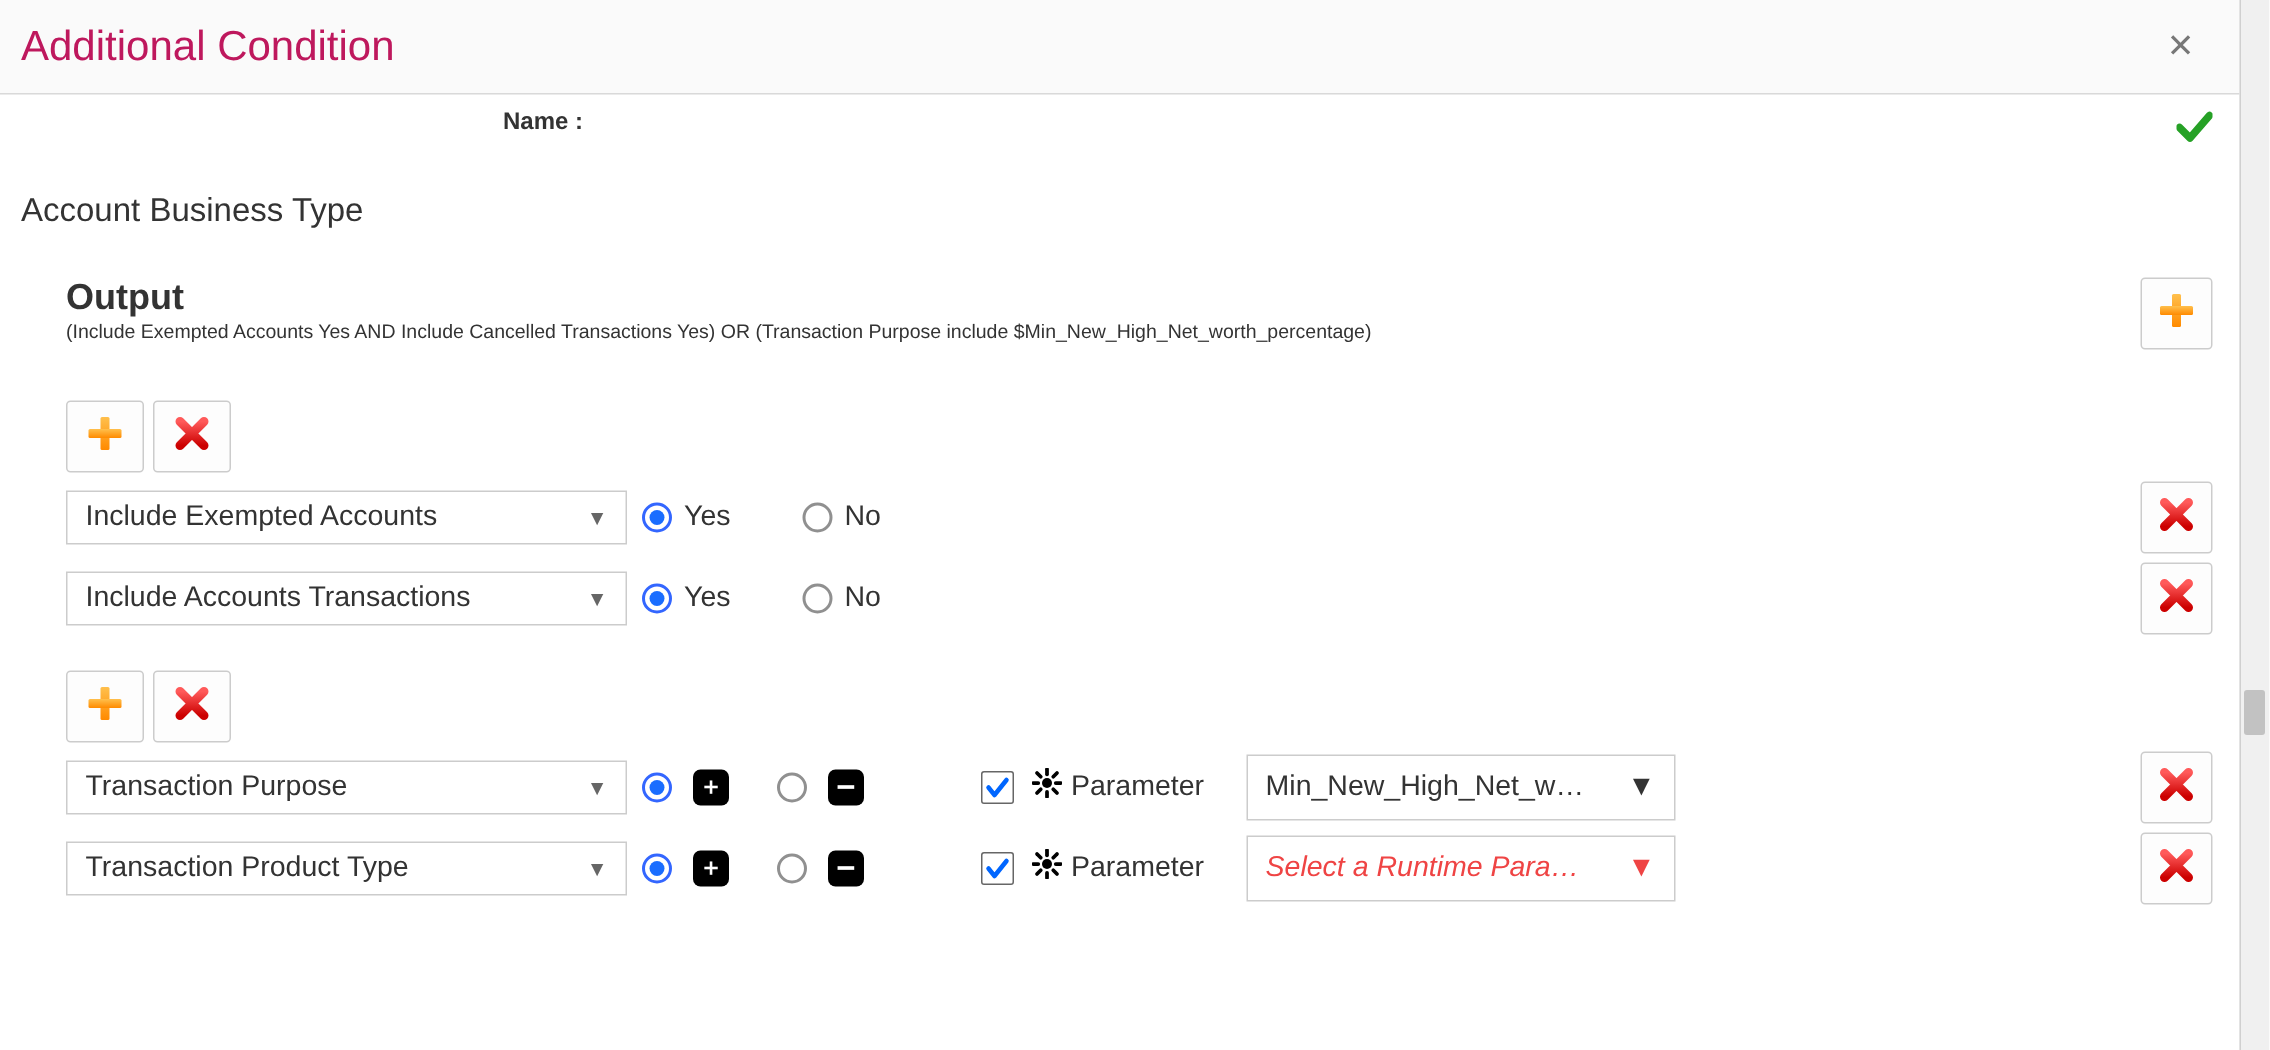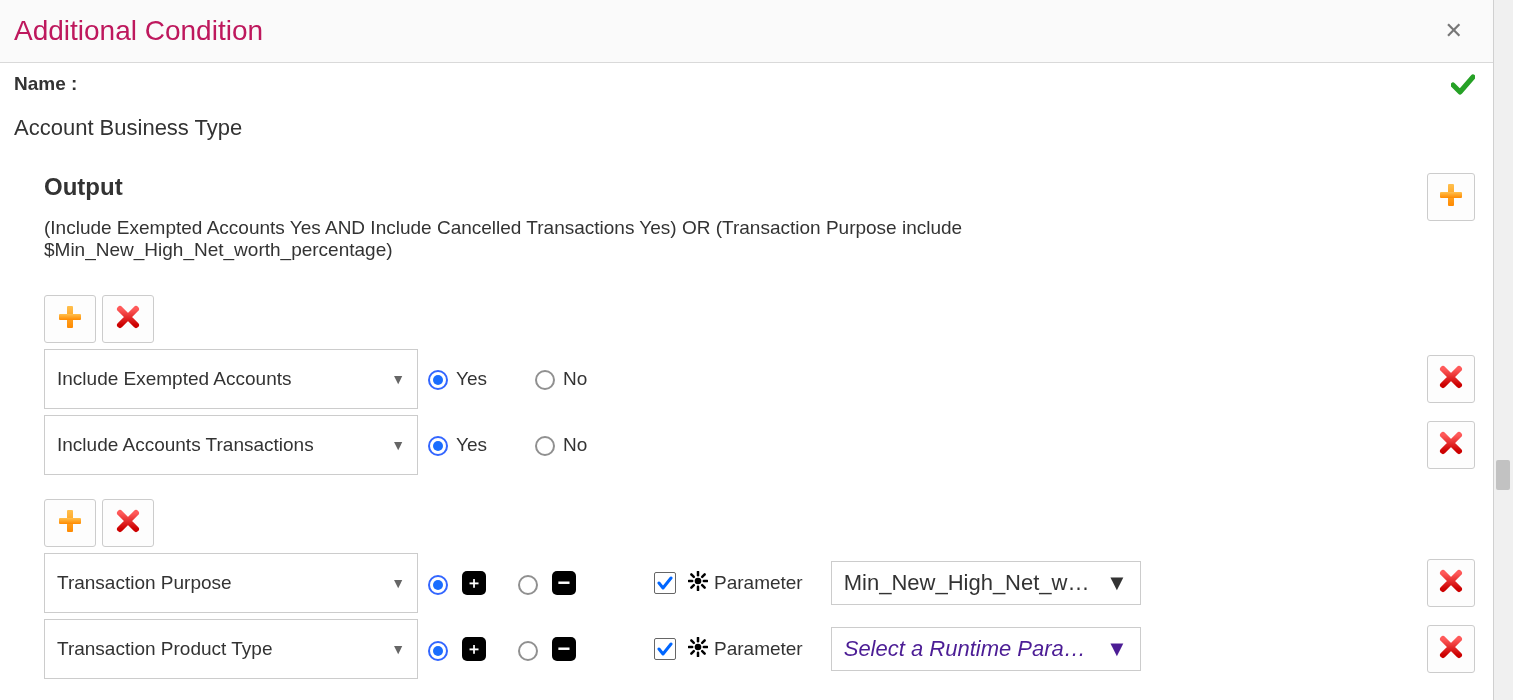--- a/index.html
+++ b/index.html
@@ -47,7 +47,7 @@
   .info-col-name { flex:0 0 696px; }
   .info-col-value { flex:0 0 420px; display:flex; flex-direction:column; }
   .info-col-check { flex:1; text-align:right; }
-  .field-label { font-weight:600; font-size:19px; margin-bottom:20px; }
+  .field-label { font-weight:600; font-size:16px; margin-bottom:36px;text-align:center; }
   .field-value { font-size:22px; }
   .value-text { font-size:19px; max-width:360px; }
 

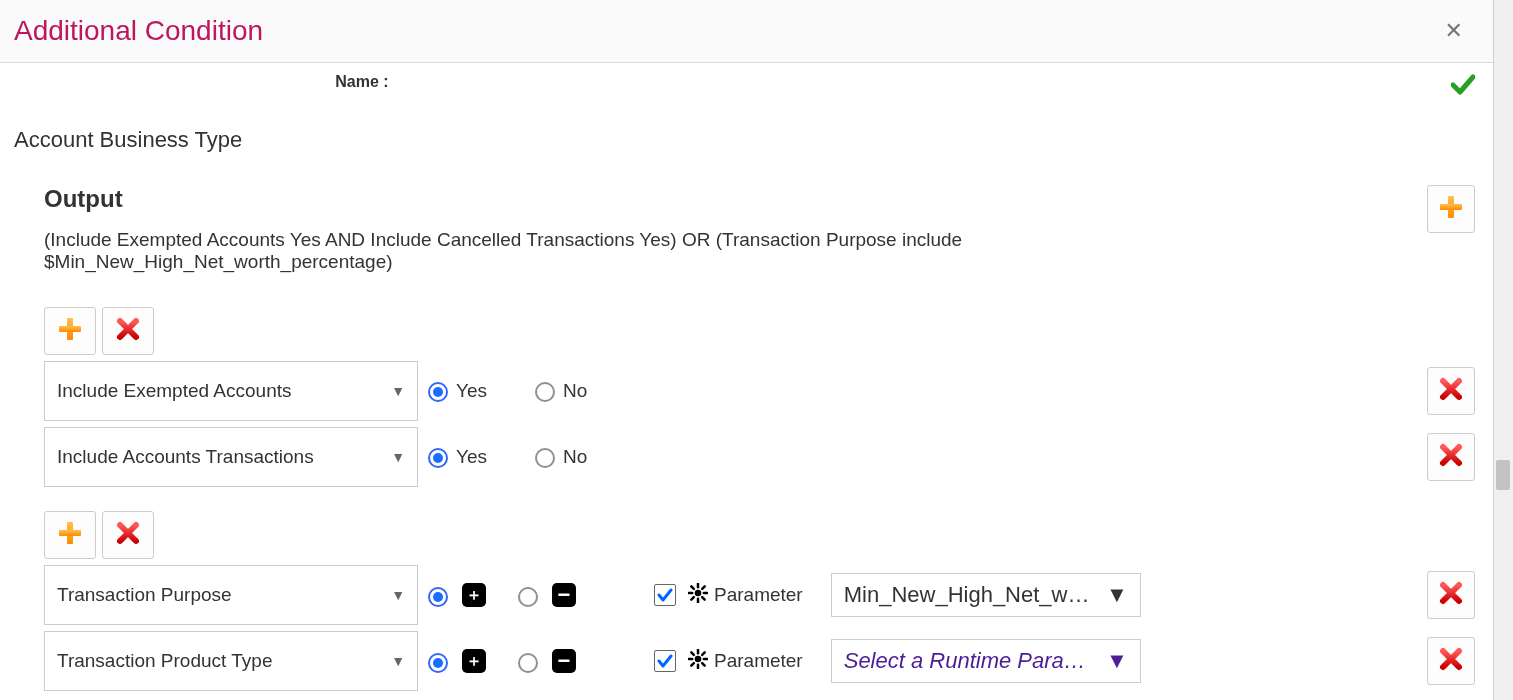--- a/index.html
+++ b/index.html
@@ -56,7 +56,7 @@
   .output-section { margin:32px 0 0 30px; }
   .output-header { display:flex; justify-content:space-between; align-items:flex-start; }
   .output-label { font-weight:600; font-size:24px; }
-  .output-expr { font-size:19px; max-width:990px; margin-top:16px; }
+  .output-expr { font-size:13px; max-width:990px; margin-top:0; }
   .btn-icon {
     width:48px; height:48px; border:1px solid #cccccc; background:#fdfdfd;
     border-radius:3px; display:inline-flex; align-items:center; justify-content:center;

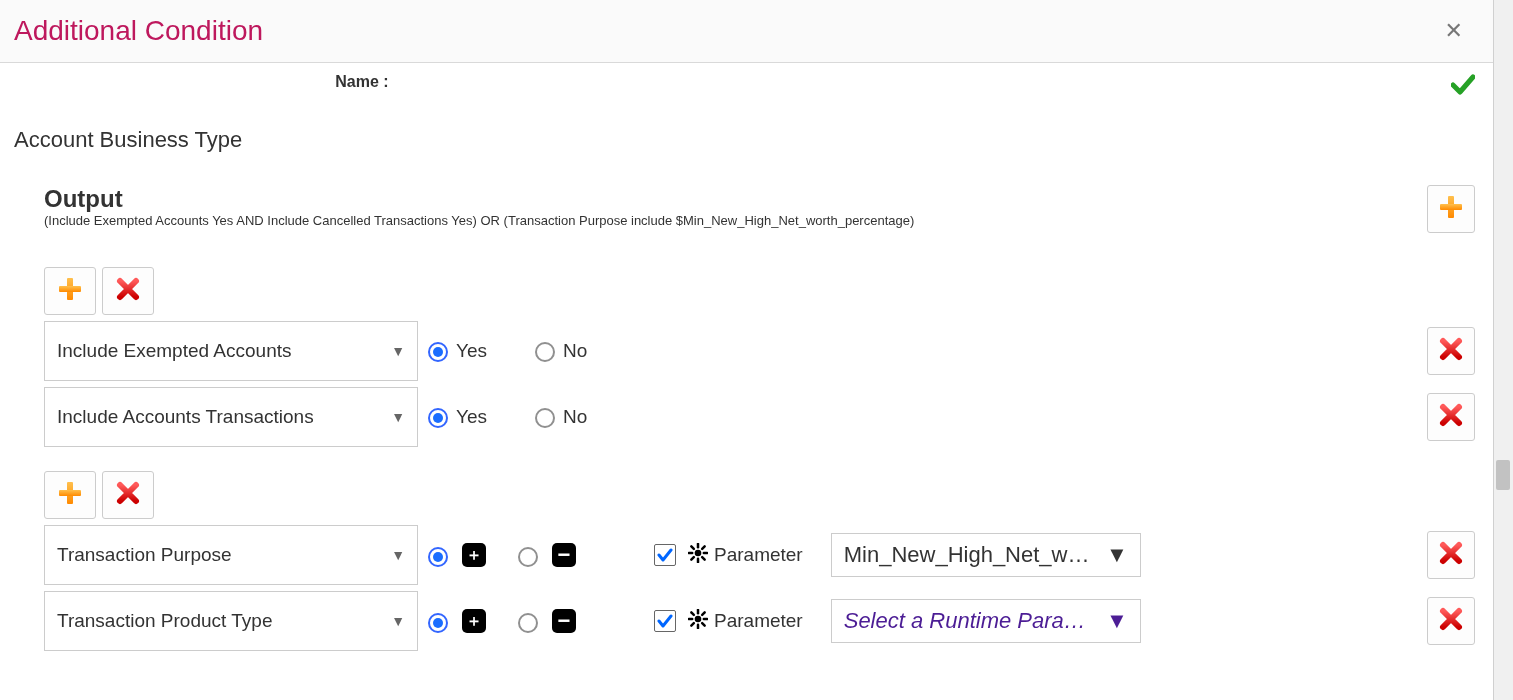--- a/index.html
+++ b/index.html
@@ -73,7 +73,7 @@
     display:flex; align-items:center; gap:10px; margin-top:6px;
   }
   .rule-select {
-    width:374px; height:60px; border:1px solid #cccccc; background:#fff;
+    width:374px; height:36px; border:1px solid #cccccc; background:#fff;
     display:flex; align-items:center; justify-content:space-between;
     padding:0 12px; font-size:19px; cursor:pointer;
   }

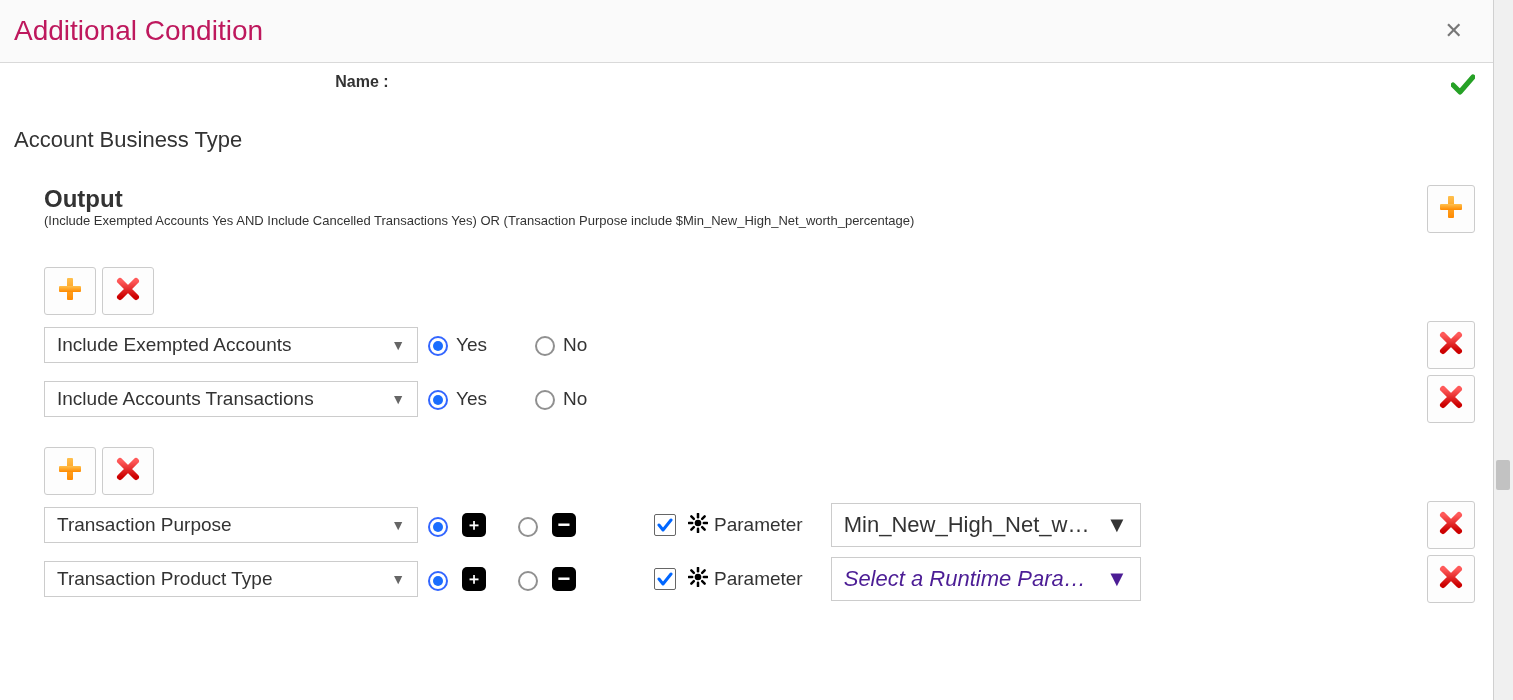--- a/index.html
+++ b/index.html
@@ -80,7 +80,7 @@
   .rule-select .caret { color:#666; font-size:14px; }
 
   .radio-group { display:flex; align-items:center; gap:14px; }
-  .radio-item { display:flex; align-items:flex-end; gap:8px; }
+  .radio-item { display:flex; align-items:center; gap:8px; }
   .radio-outer {
     width:20px; height:20px; border:2px solid #3366ff; border-radius:50%;
     display:flex; align-items:center; justify-content:center; cursor:pointer;

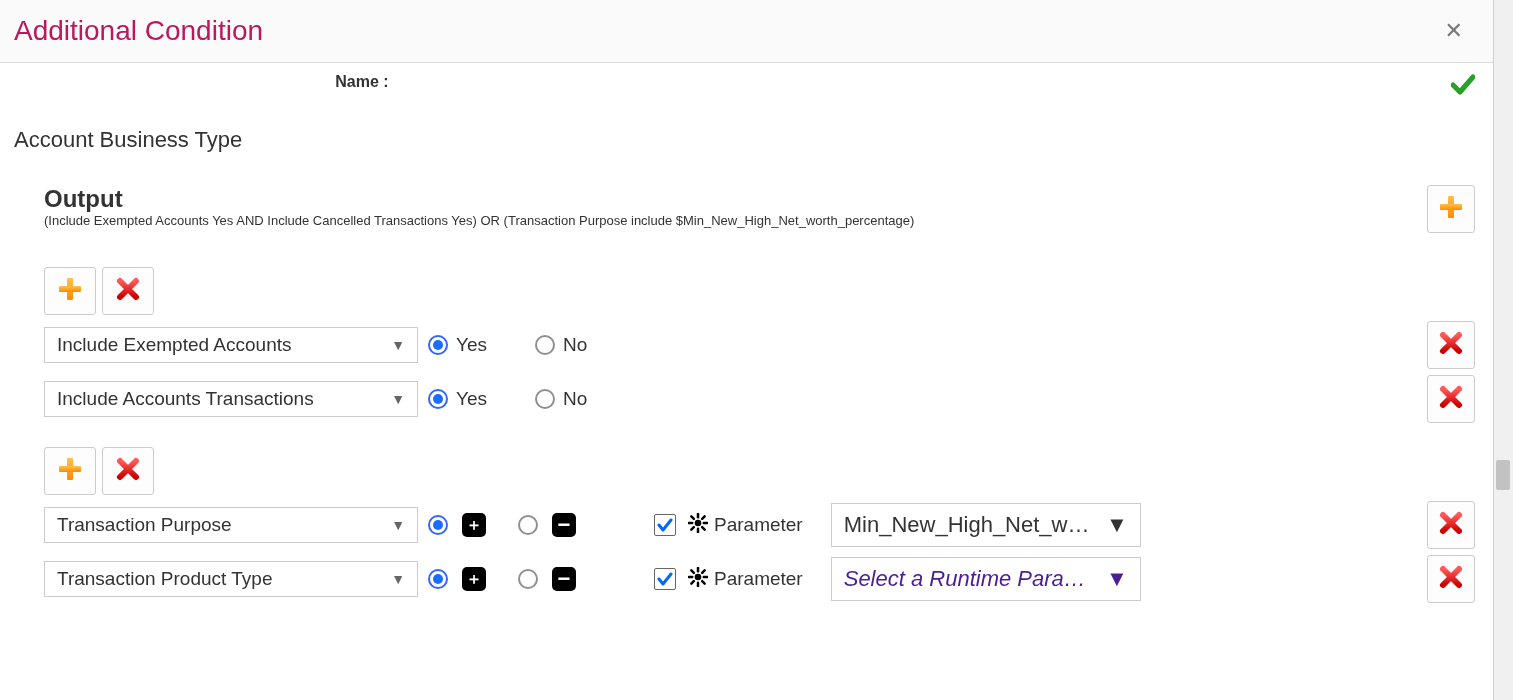--- a/index.html
+++ b/index.html
@@ -107,9 +107,9 @@
   .param-label { font-size:19px; }
 
   .param-select {
-    width:310px; height:44px; border:1px solid #cccccc; background:#fff;
+    width:286px; height:44px; border:1px solid #cccccc; background:#fff;
     display:flex; align-items:center; justify-content:space-between;
-    padding:0 12px; font-size:22px; cursor:pointer; margin-left:18px;
+    padding:0 12px; font-size:19px; cursor:pointer; margin-left:18px;
     overflow:hidden; white-space:nowrap;
   }
   .param-select.placeholder { color:#4c1d95; font-style:italic; }

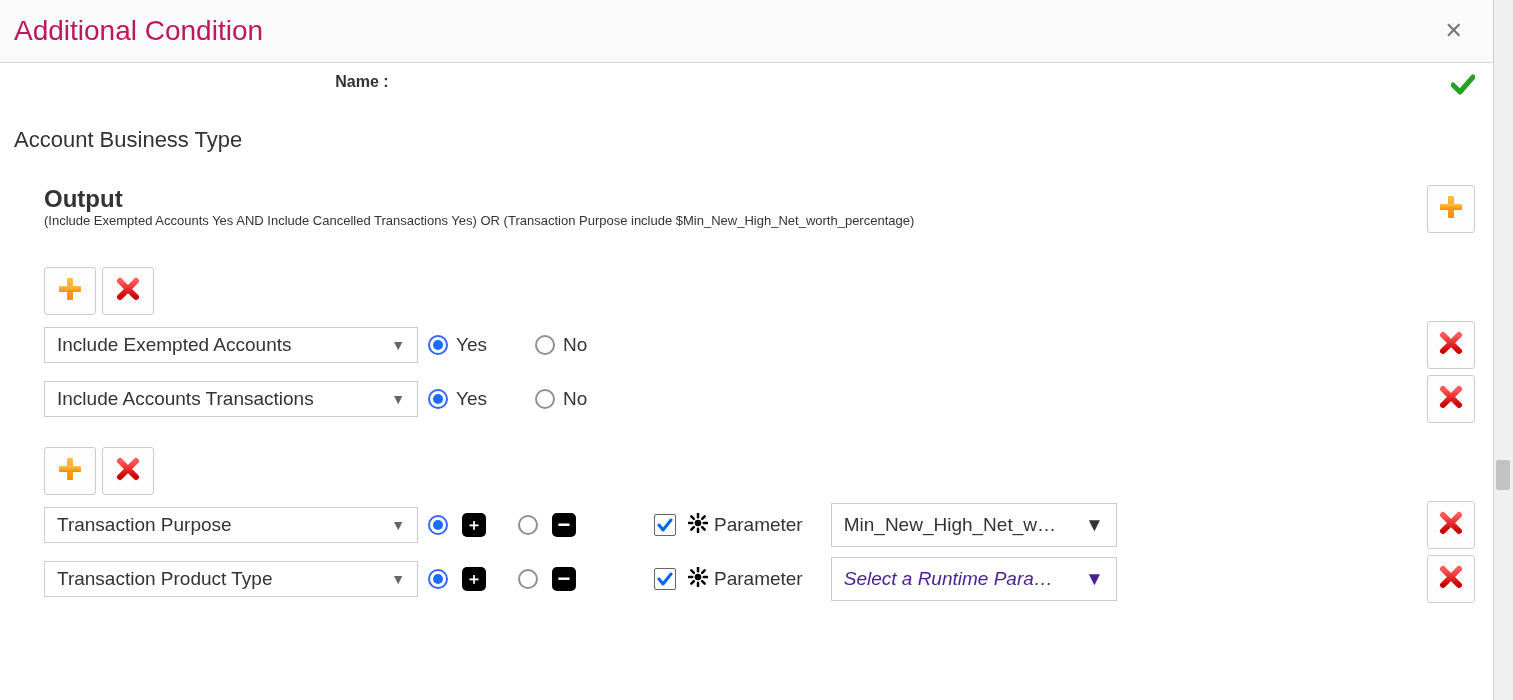--- a/index.html
+++ b/index.html
@@ -112,7 +112,7 @@
     padding:0 12px; font-size:19px; cursor:pointer; margin-left:18px;
     overflow:hidden; white-space:nowrap;
   }
-  .param-select.placeholder { color:#4c1d95; font-style:italic; }
+  .param-select.placeholder { color:#ef4444; font-style:italic; }
   .param-select .txt { overflow:hidden; text-overflow:ellipsis; }
 
   .rule-remove { margin-left:auto; }

